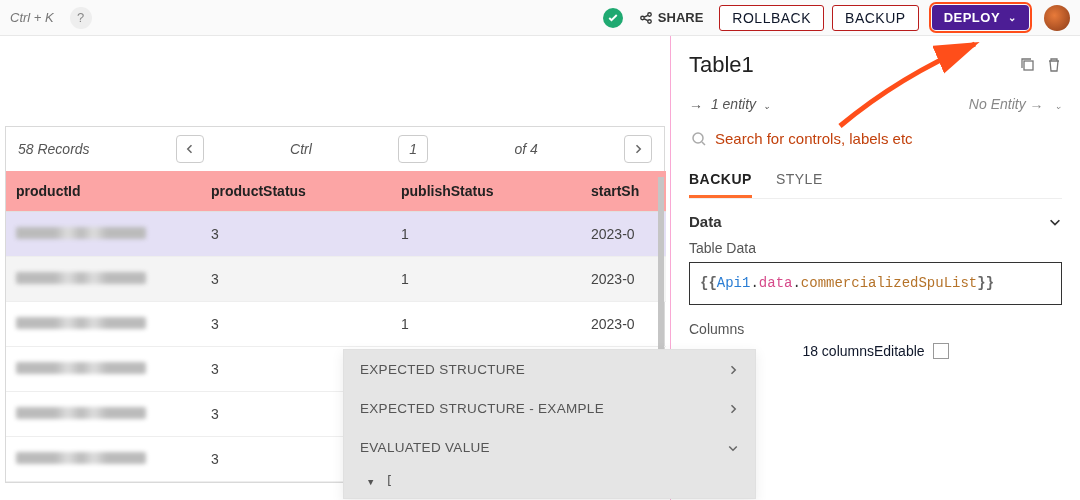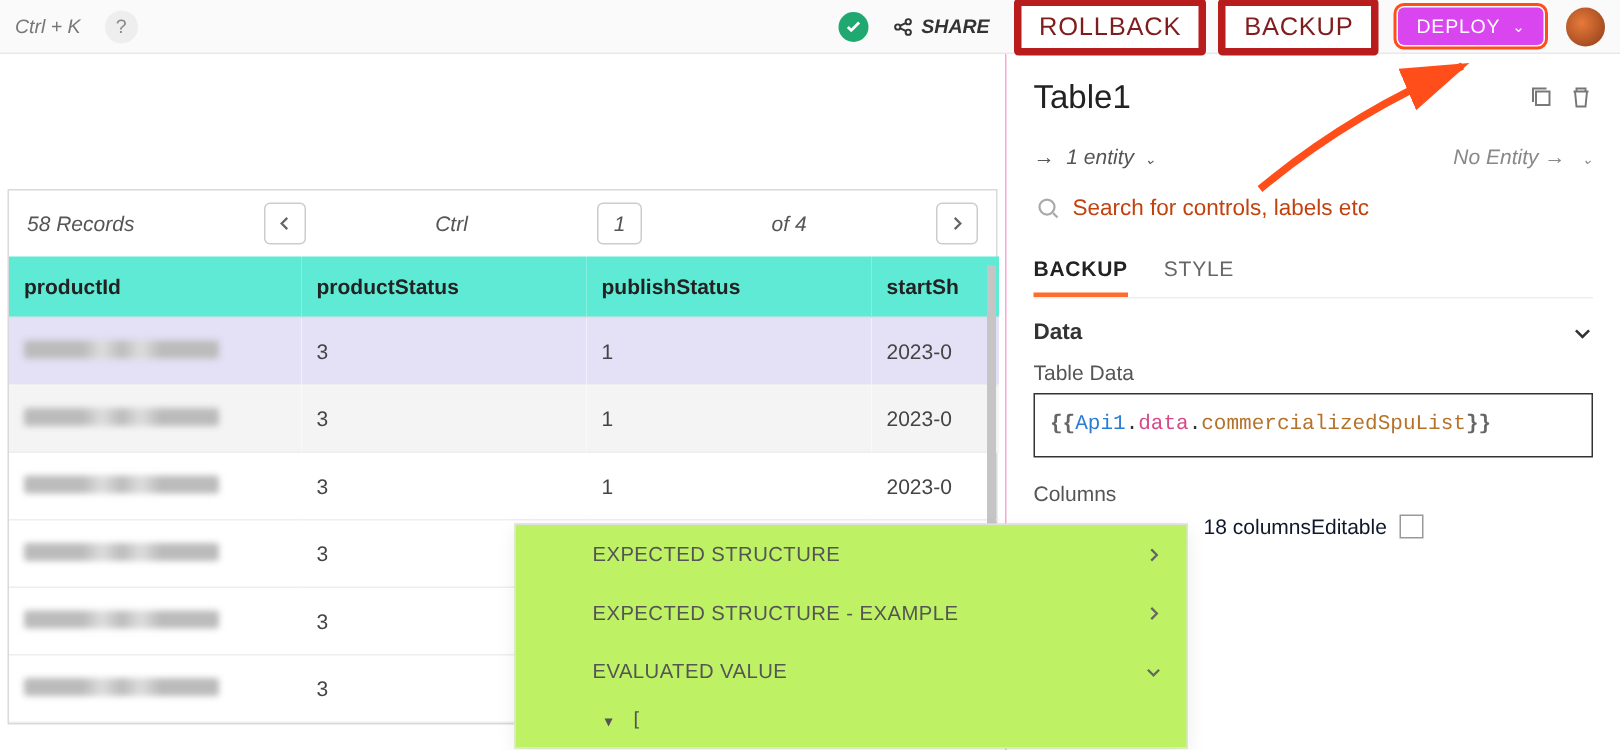--- a/index.html
+++ b/index.html
@@ -53,7 +53,7 @@
     .share-btn {
       display: inline-flex; align-items: center; gap: 5px;
       font-weight: 600; font-size: 13px; color: #333;
-      padding: 3px 8px; cursor: pointer; font-style: italic;
+      padding: 3px 8px; cursor: pointer;
     }
     .btn {
       border: 5px solid #b91c1c;

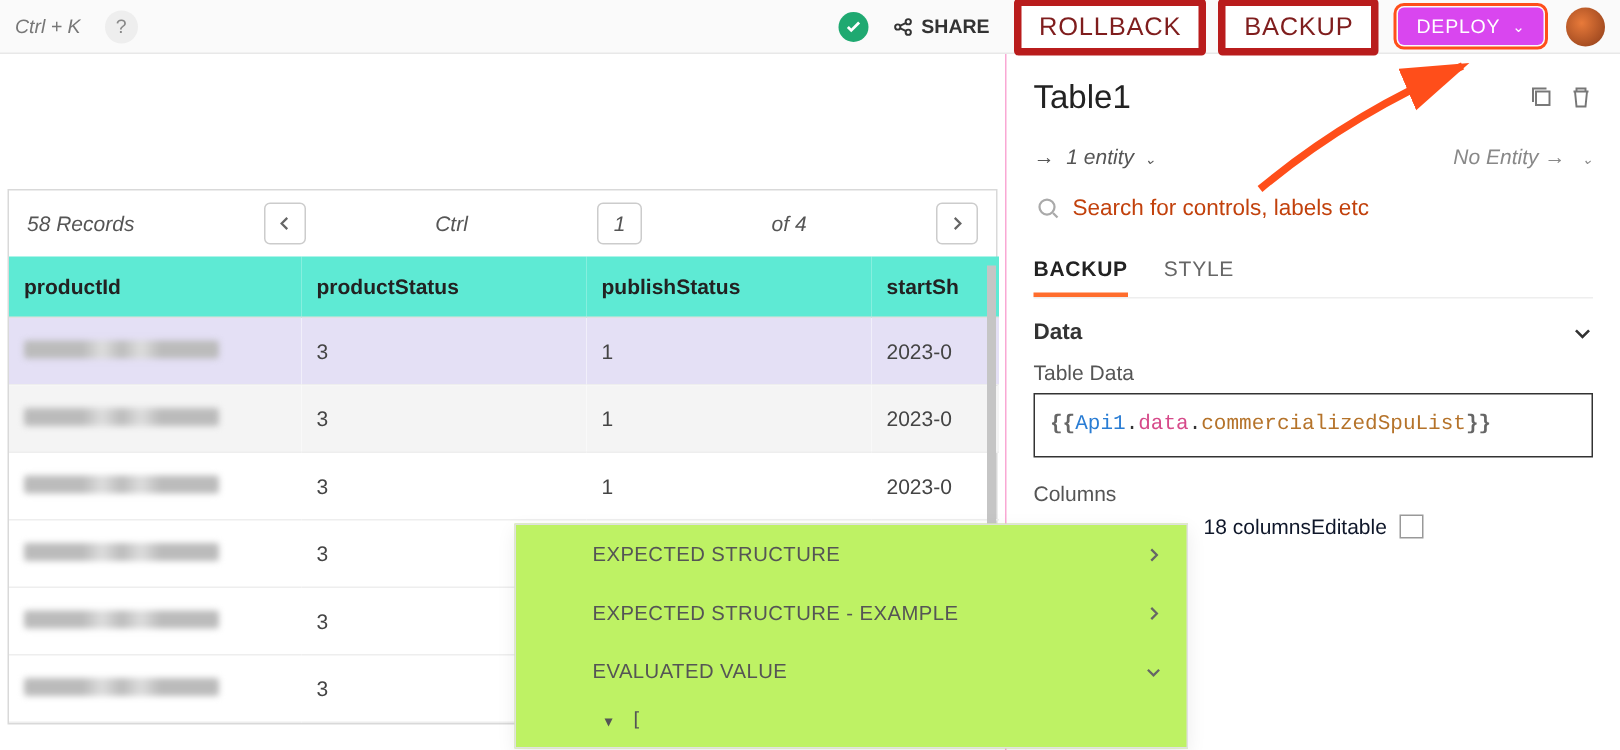--- a/index.html
+++ b/index.html
@@ -56,11 +56,11 @@
       padding: 3px 8px; cursor: pointer;
     }
     .btn {
-      border: 5px solid #b91c1c;
+      border: 1px solid #b91c1c;
       background: #fff;
       padding: 4px 12px;
-      font-size: 17px;
-      color: #7f1d1d;
+      font-size: 14px;
+      color: #0f172a;
       border-radius: 3px;
       cursor: pointer;
       letter-spacing: 0.5px;

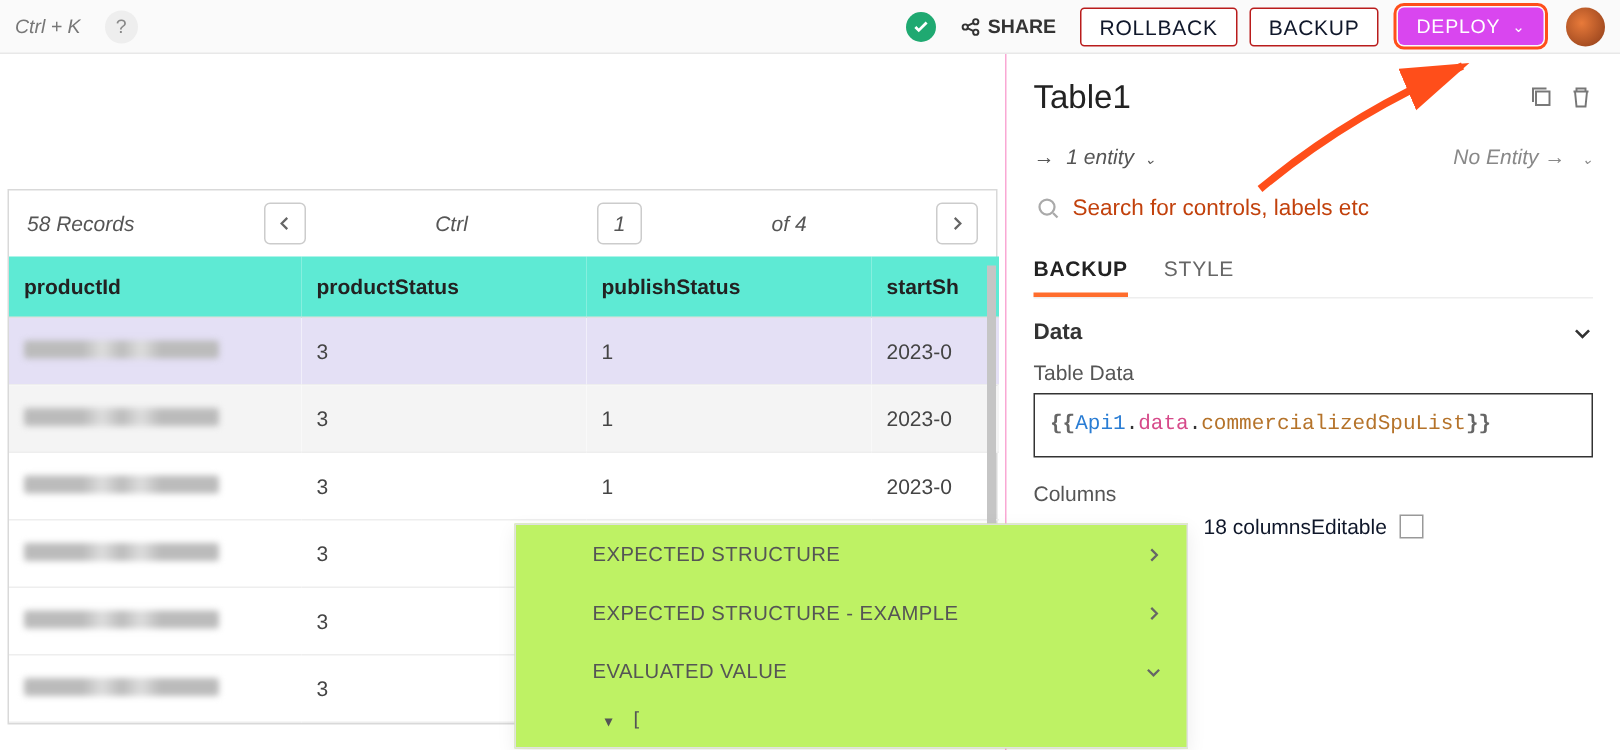--- a/index.html
+++ b/index.html
@@ -73,11 +73,11 @@
       margin-left: 2px;
     }
     .deploy-btn {
-      background: #d946ef;
+      background: #4c1d95;
       color: #fff;
       border: none;
       padding: 5px 12px;
-      font-weight: 400;
+      font-weight: 700;
       font-size: 13px;
       border-radius: 4px;
       display: inline-flex;

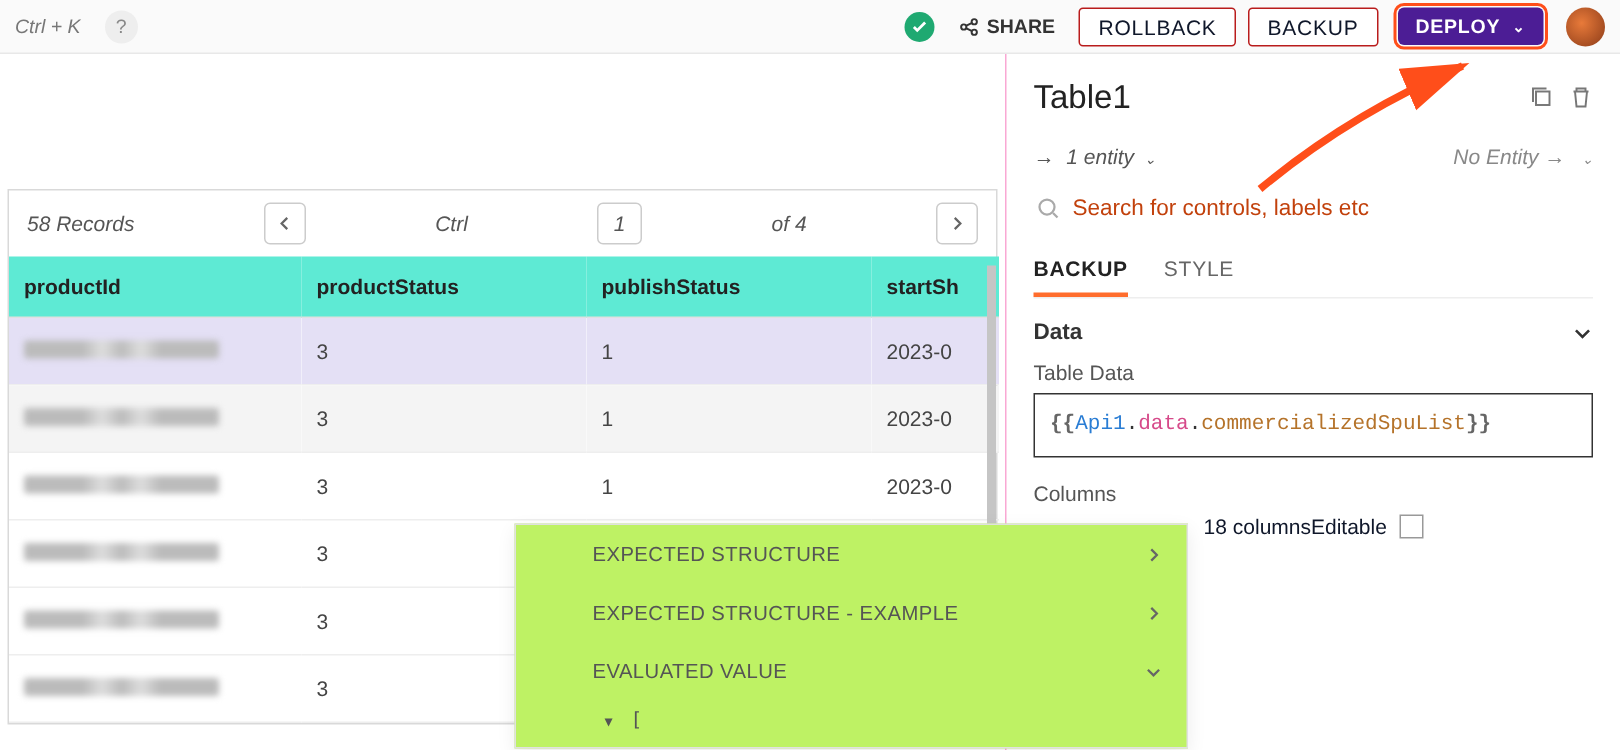--- a/index.html
+++ b/index.html
@@ -135,7 +135,7 @@
       font-weight: 600;
       font-size: 14px;
       border-bottom: 1px solid #e0e0e0;
-      background: #5eead4;
+      background: #fca5a5;
       color: #222;
     }
     td {

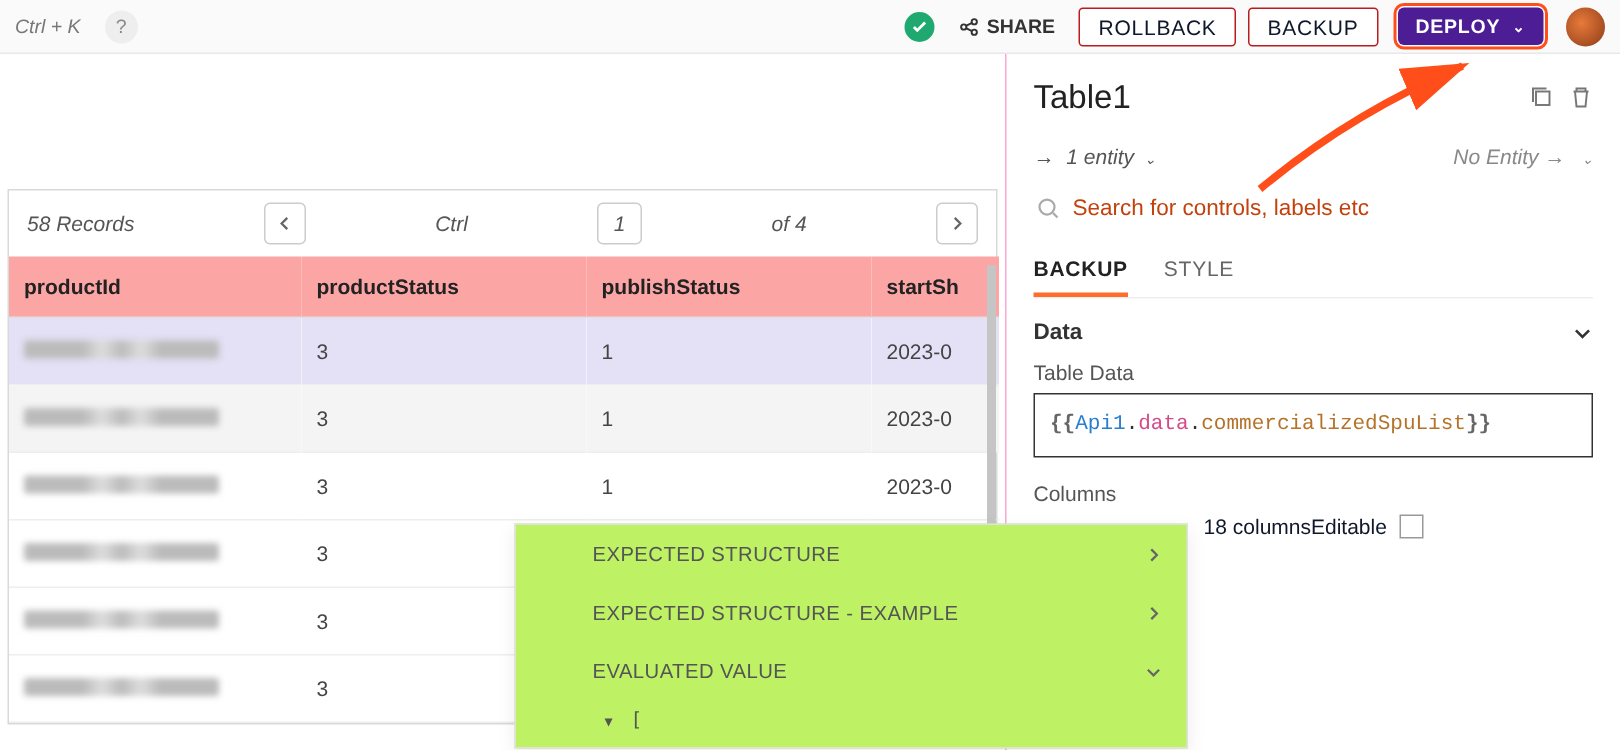--- a/index.html
+++ b/index.html
@@ -165,12 +165,11 @@
     .popover {
       position: absolute;
       top: 313px; left: 343px;
-      width: 449px;
-      background: #bef264;
+      width: 413px;
+      background: #e5e5e5;
       border: 1px solid #e0e0e0;
       box-shadow: 0 4px 12px rgba(0,0,0,0.08);
       z-index: 10;
-      padding-left: 35px;
     }
     .pop-row {
       display: flex; justify-content: space-between; align-items: center;

